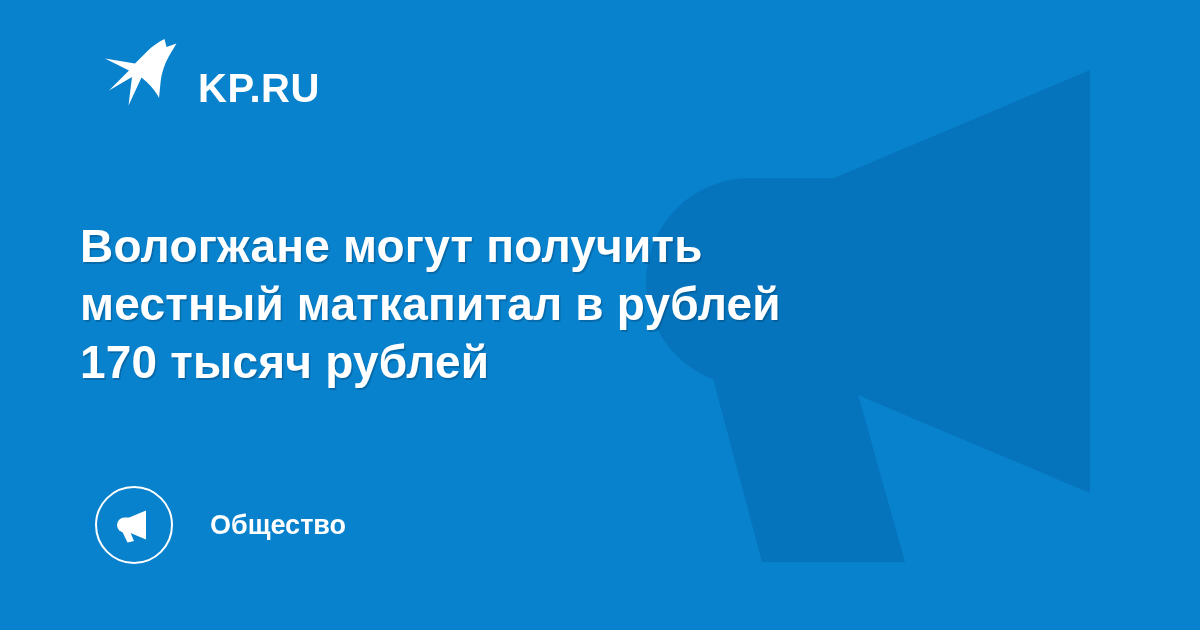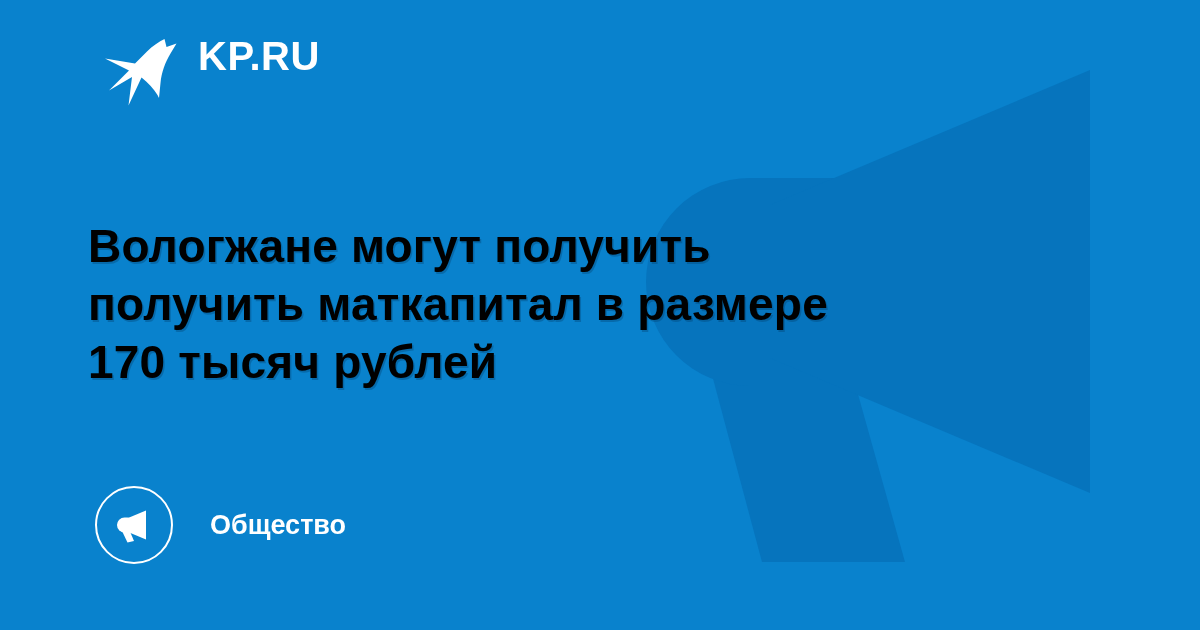--- a/index.html
+++ b/index.html
@@ -37,7 +37,7 @@
     left: 102px;
     top: 36px;
     display: flex;
-    align-items: flex-start;
+    align-items: flex-end;
     gap: 20px;
     height: 72px;
   }

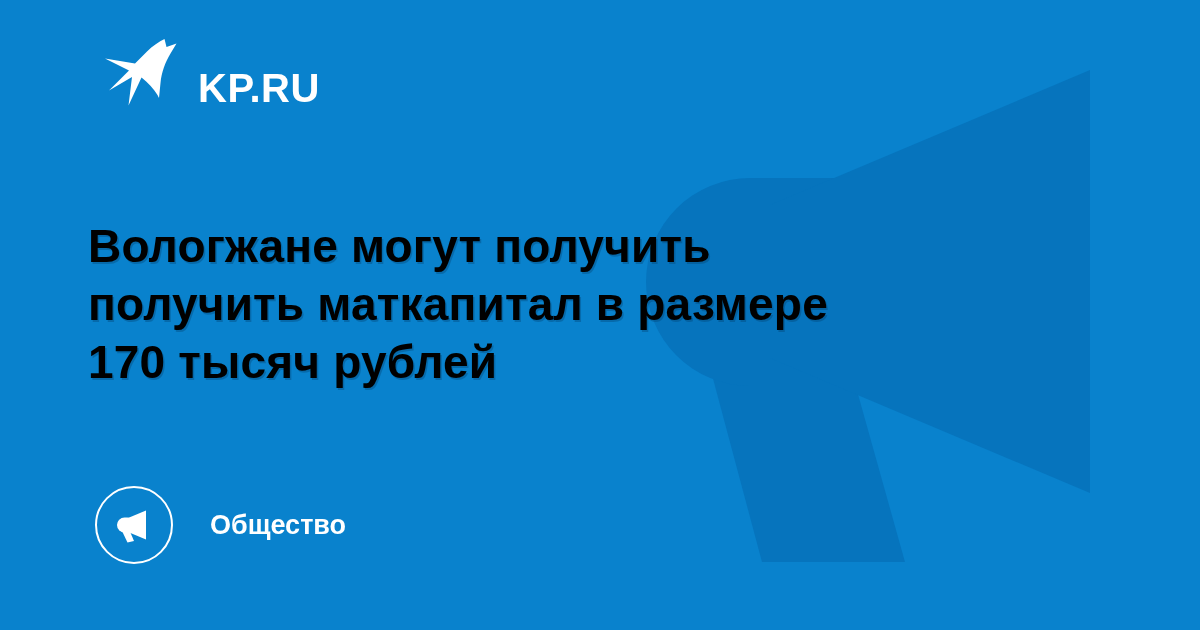--- a/index.html
+++ b/index.html
@@ -59,10 +59,10 @@
   
   #headline {
     position: absolute;
-    left: 88px;
+    left: 80px;
     top: 186px;
     width: 960px;
-    color: #000000;
+    color: #ffffff;
     font-size: 46px;
     font-weight: bold;
     line-height: 58px;

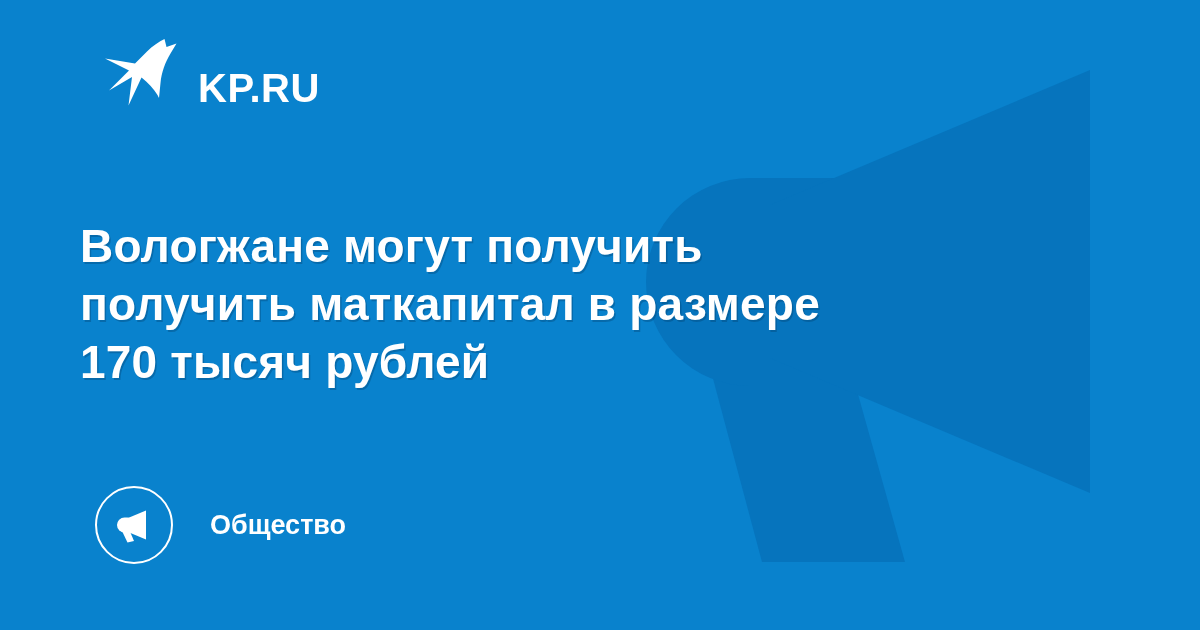--- a/index.html
+++ b/index.html
@@ -145,7 +145,7 @@
 
   <h1 id="headline">
     <span class="line">Вологжане могут получить</span>
-    <span class="line">получить маткапитал в размере</span>
+    <span class="line">местный маткапитал в рублей</span>
     <span class="line">170 тысяч рублей</span>
   </h1>
 

